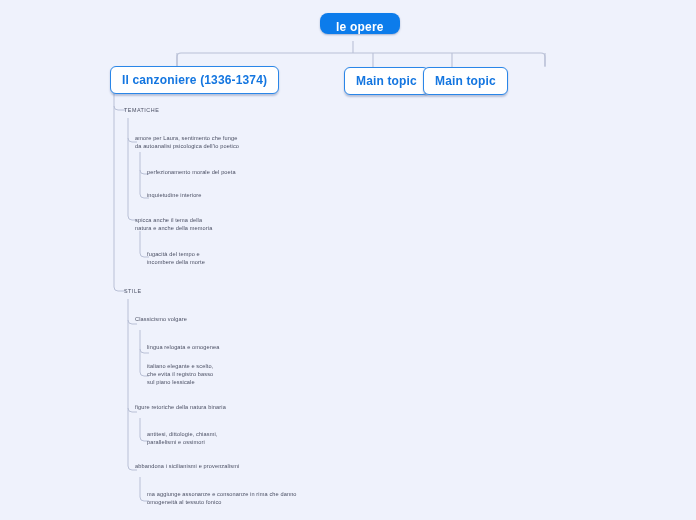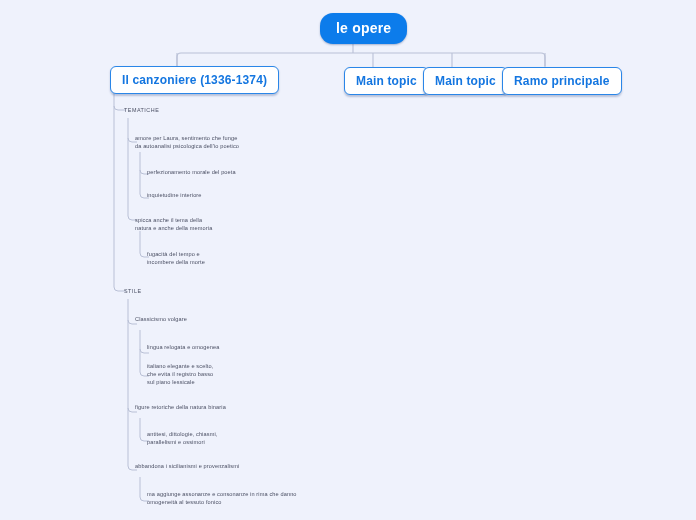--- a/index.html
+++ b/index.html
@@ -38,9 +38,9 @@
     background: #0c7ceb;
     color: #ffffff;
     font-weight: bold;
-    font-size: 14px;
-    border-radius: 13px;
-    padding: 7px 16px 8px 16px;
+    font-size: 12px;
+    border-radius: 8px;
+    padding: 7px 16px 0 16px;
     box-shadow: 0 1px 2px rgba(30,60,120,0.35);
     letter-spacing: 0.2px;
   }

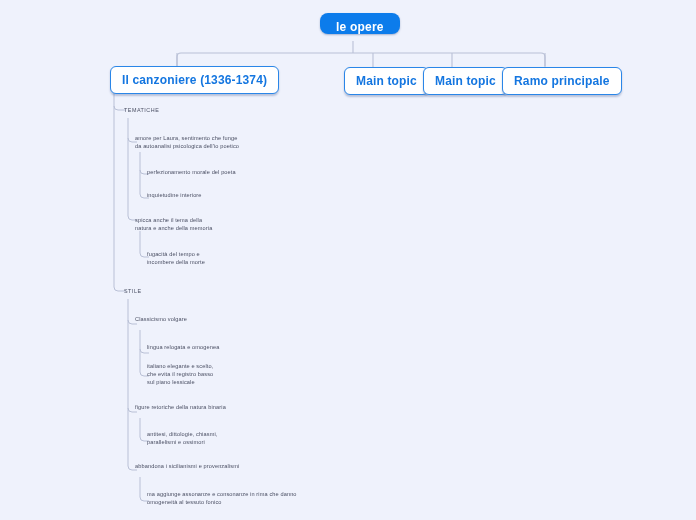--- a/index.html
+++ b/index.html
@@ -124,7 +124,6 @@
 
   <div class="node node-main" style="left:423px; top:67px;">Main topic</div>
 
-  <div class="node node-main" style="left:502px; top:67px;">Ramo principale</div>
 
   <div class="leaf cap" style="left:124px; top:107px;">TEMATICHE</div>
 

